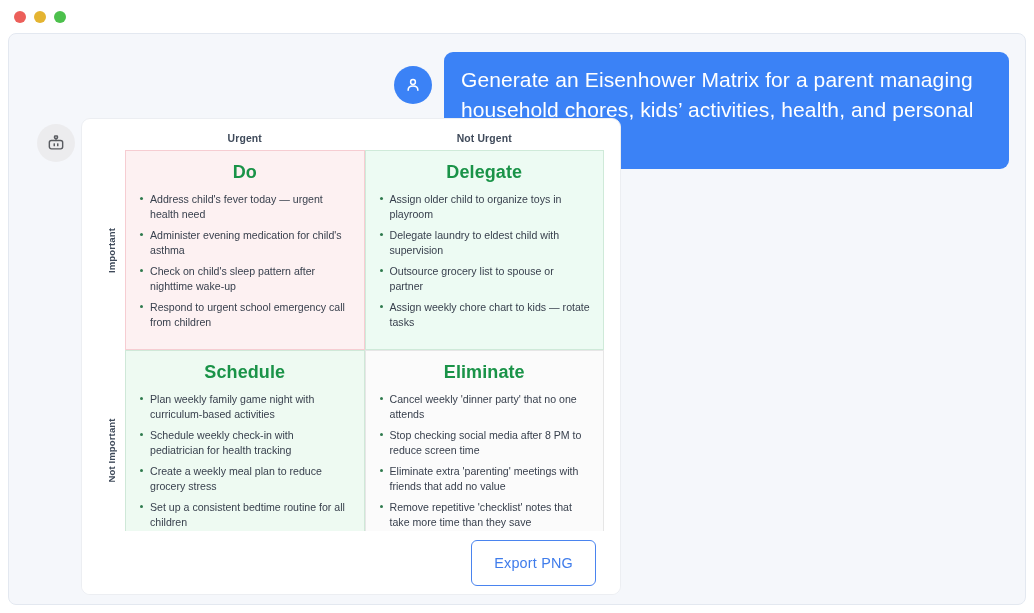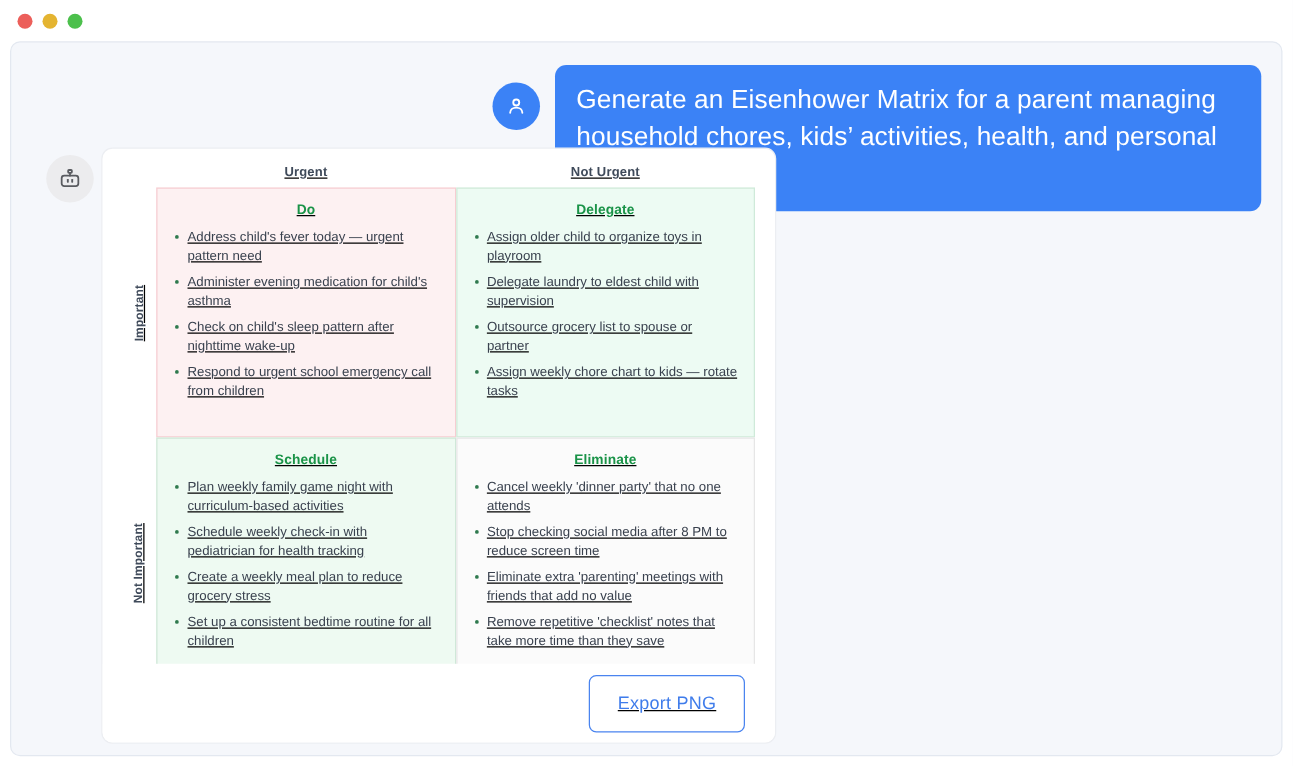--- a/index.html
+++ b/index.html
@@ -111,7 +111,6 @@
     overflow: hidden;
     display: flex;
     flex-direction: column;
-    text-decoration: underline;
   }
 
   .matrix-wrap {

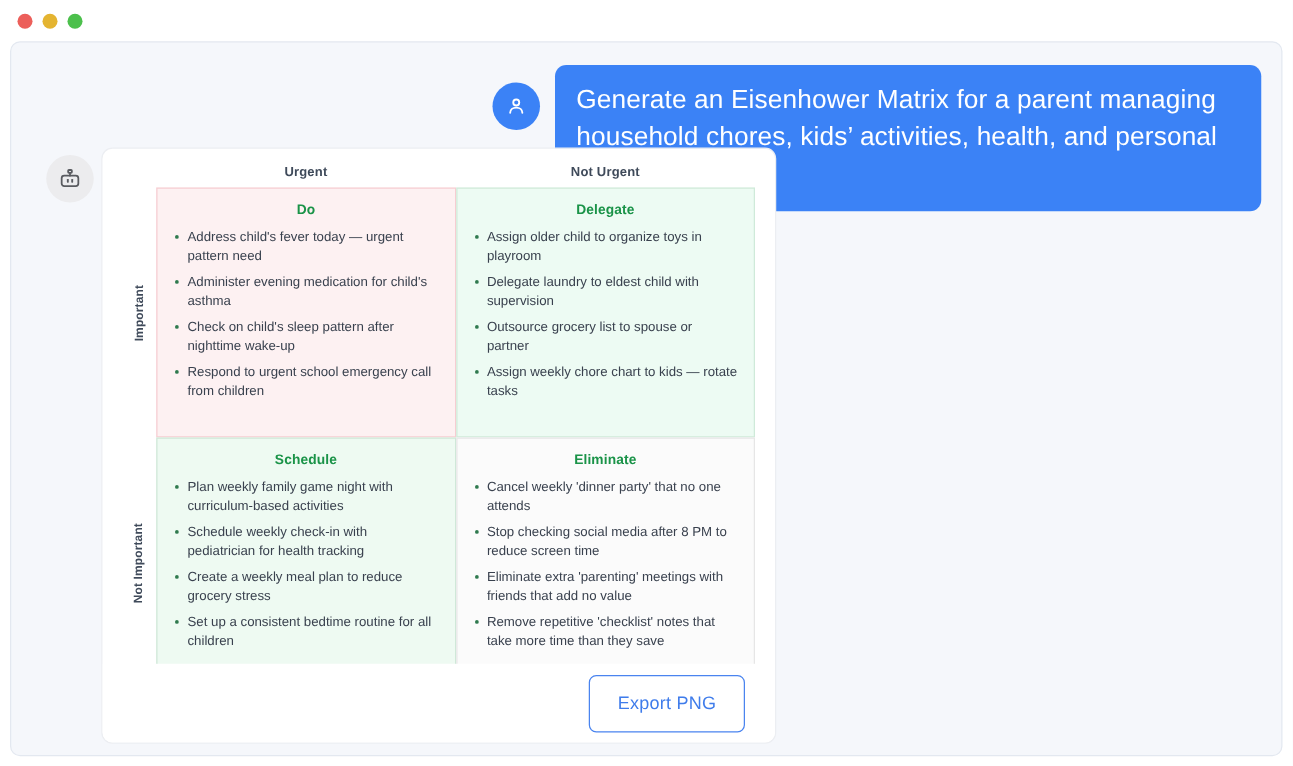--- a/index.html
+++ b/index.html
@@ -179,7 +179,7 @@
 
   .quad-title {
     text-align: center;
-    font-size: 11px;
+    font-size: 18px;
     font-weight: bold;
     color: #1a9348;
     margin-bottom: 9px;

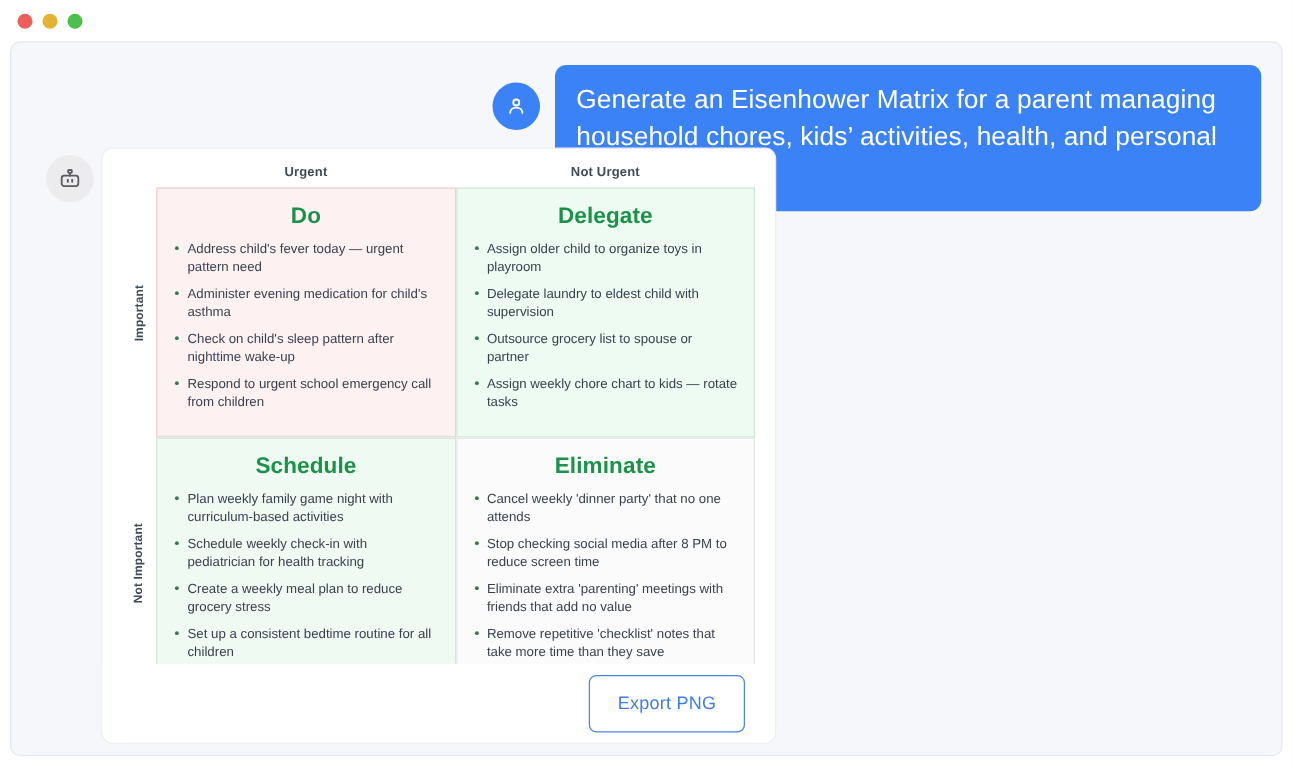--- a/index.html
+++ b/index.html
@@ -288,7 +288,7 @@
             <div class="quad do">
               <div class="quad-title">Do</div>
               <ul class="quad-list">
-                <li>Address child's fever today — urgent pattern need</li>
+                <li>Address child's fever today — urgent health need</li>
                 <li>Administer evening medication for child's asthma</li>
                 <li>Check on child's sleep pattern after nighttime wake-up</li>
                 <li>Respond to urgent school emergency call from children</li>

